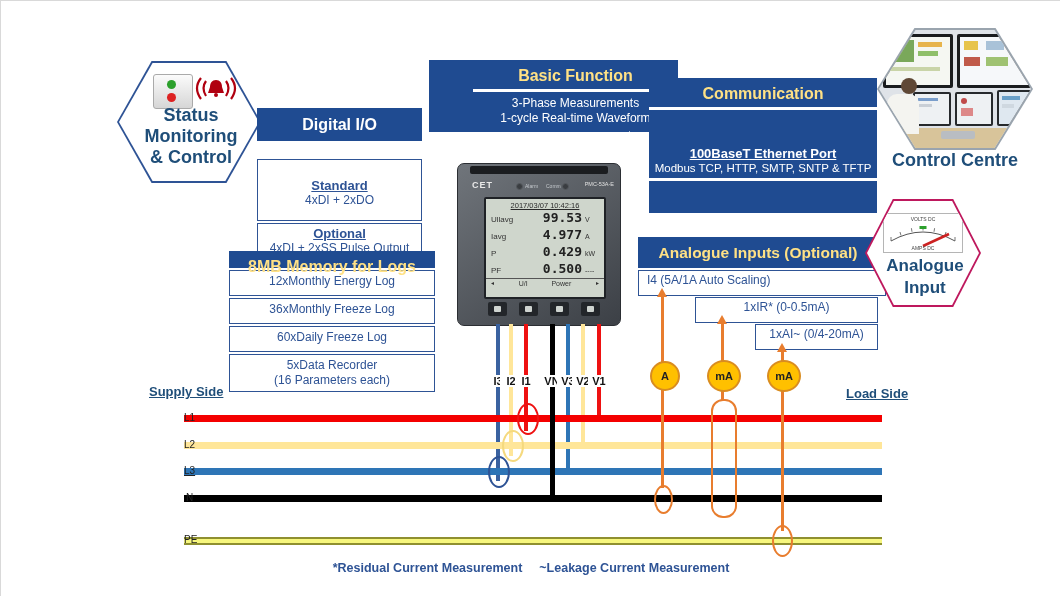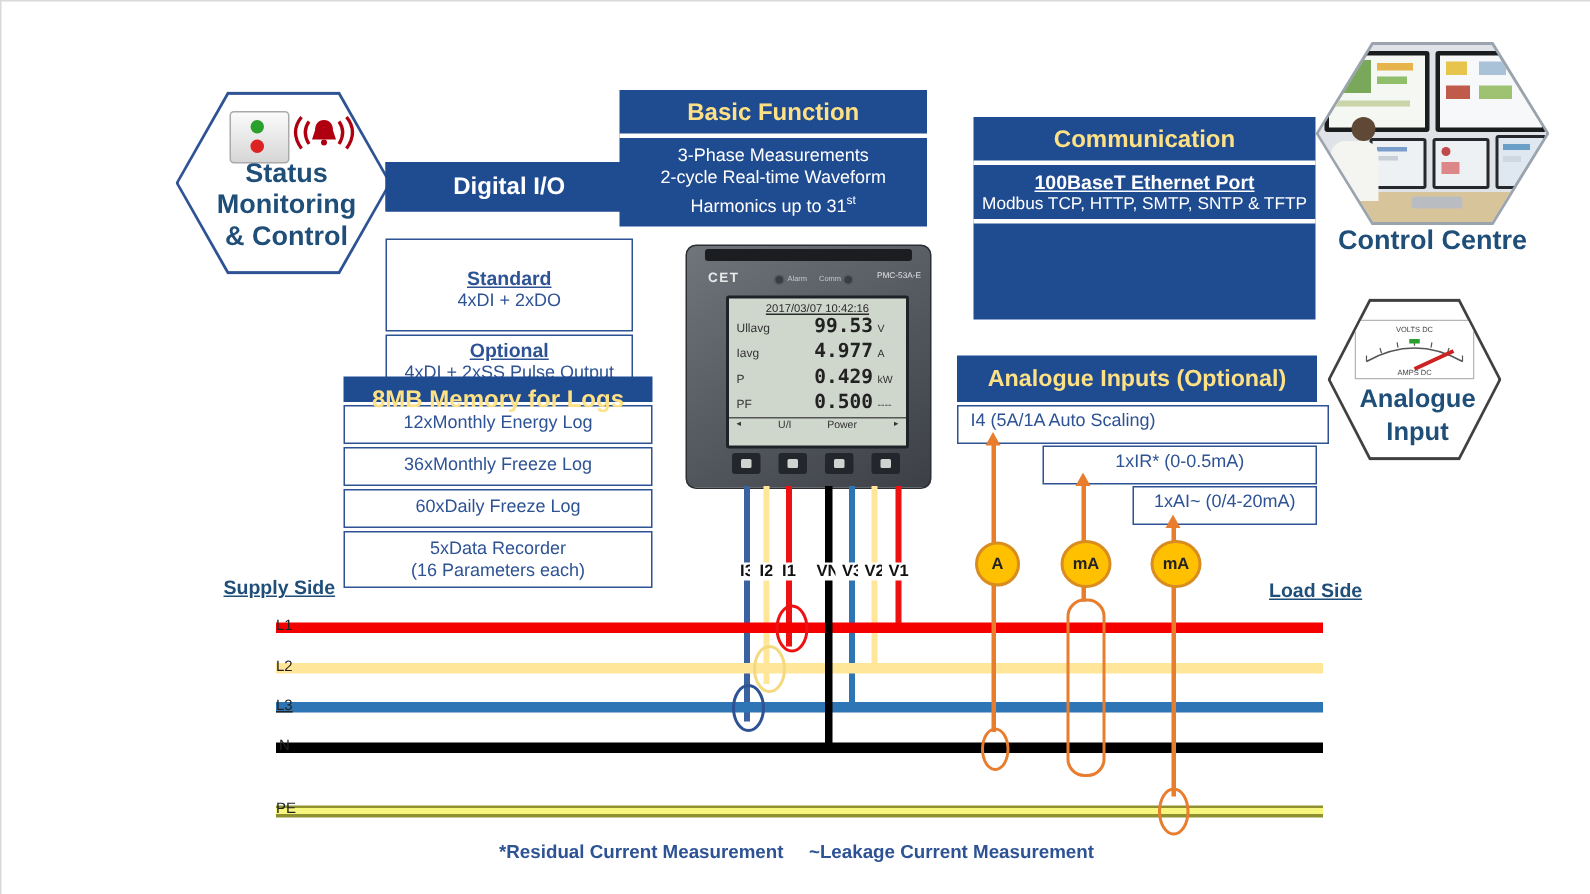--- a/index.html
+++ b/index.html
@@ -91,7 +91,7 @@
     </div>
   </div>
 
-  <div class="abs navy" style="left:412px;top:59px;width:205px;height:91px;">
+  <div class="abs navy" style="left:428px;top:59px;width:205px;height:72px;padding-left:44px;">
     <div class="box-title-yellow" style="height:29px;line-height:31px;font-size:16px;">Basic Function</div>
     <div class="white-sep"></div>
     <div style="color:#fff;font-size:12px;line-height:15px;text-align:center;padding-top:4px;">

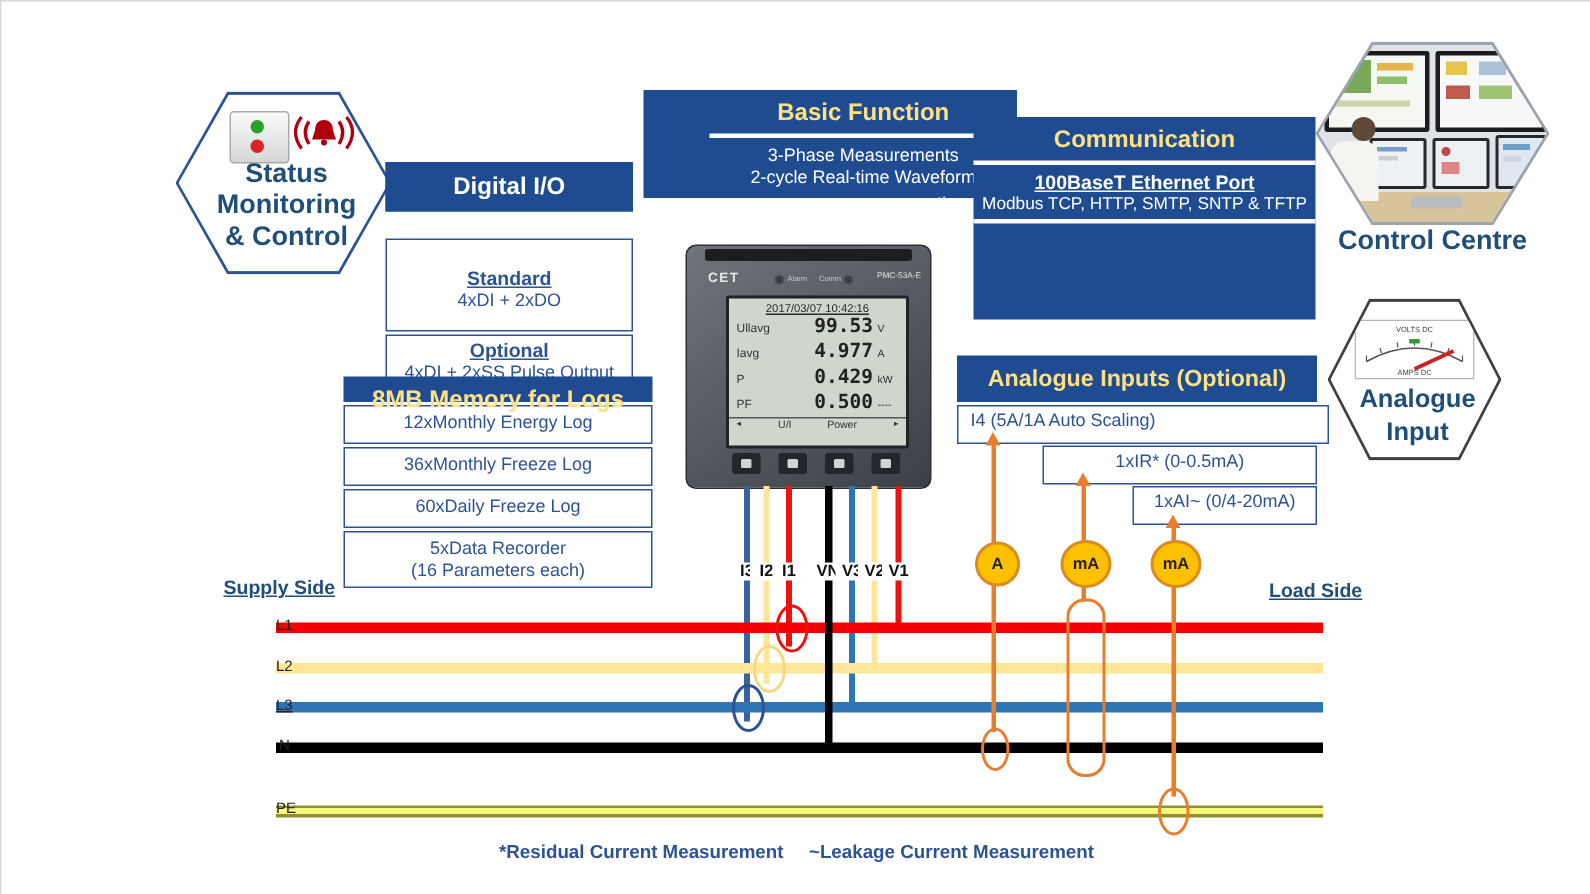--- a/index.html
+++ b/index.html
@@ -96,7 +96,7 @@
     <div class="white-sep"></div>
     <div style="color:#fff;font-size:12px;line-height:15px;text-align:center;padding-top:4px;">
       <div>3-Phase Measurements</div>
-      <div>2-cycle Real-time Waveform</div>
+      <div>1-cycle Real-time Waveform</div>
       <div><span>Harmonics up to 31</span><sup style="font-size:8px;">st</sup></div>
     </div>
   </div>

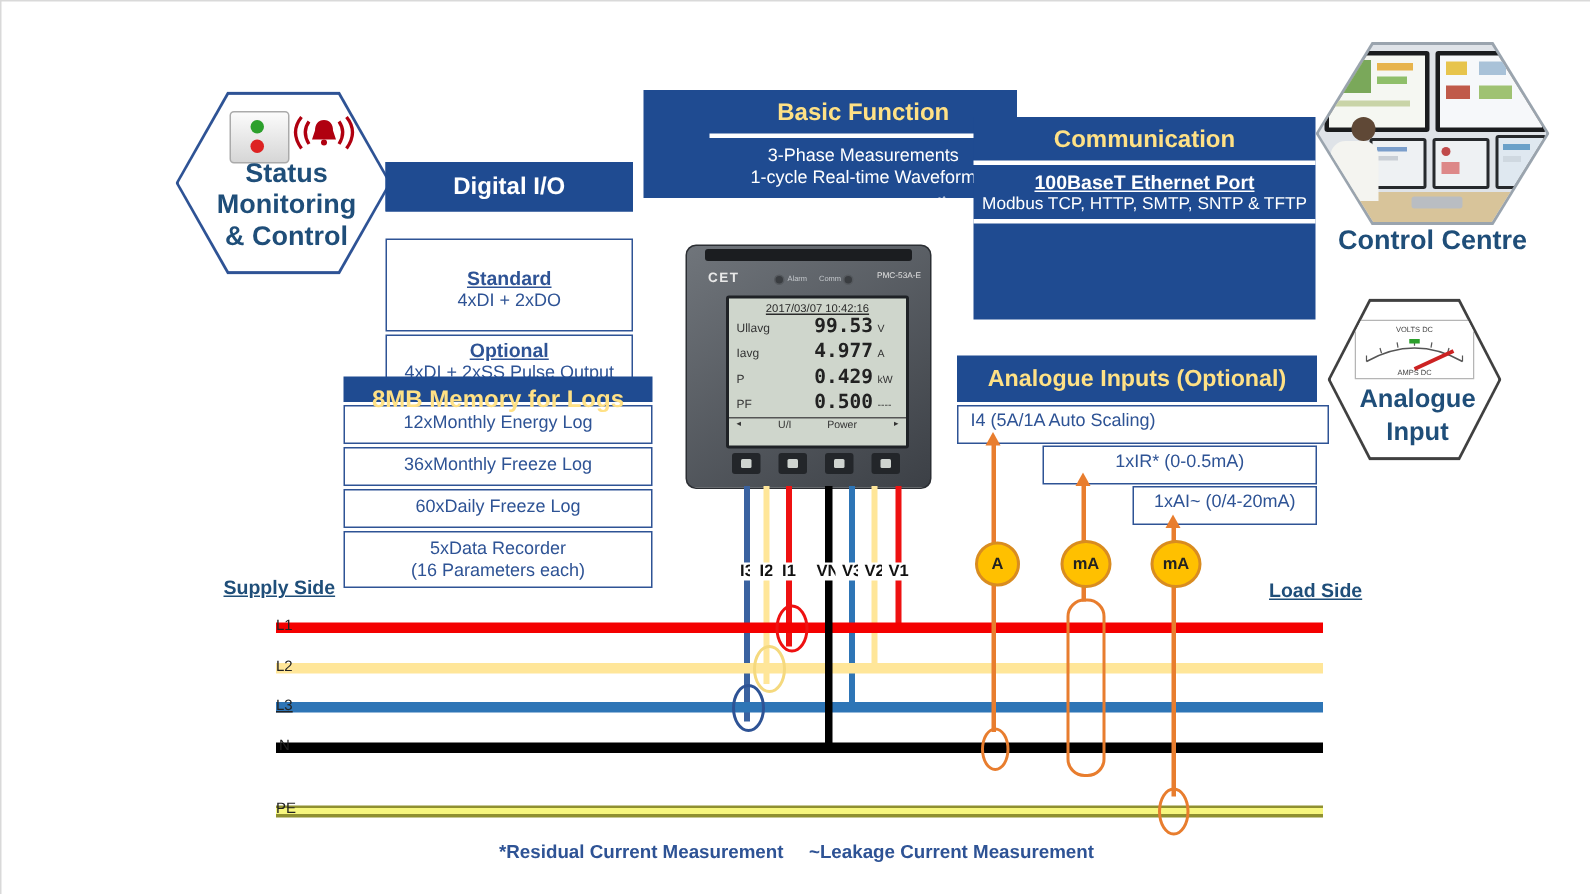--- a/index.html
+++ b/index.html
@@ -21,7 +21,7 @@
   .subrow{background:#fff;border:1px solid #2E5395;color:#2E5395;text-align:center;}
   .subrow .hd{font-weight:bold;text-decoration:underline;font-size:13px;}
   .subrow .dt{font-size:12px;}
-  .com-hd{color:#fff;font-weight:bold;text-decoration:underline;font-size:13px;text-align:center;}
+  .com-hd{color:#fff;font-weight:bold;text-decoration:underline;font-size:13px;text-align:center;margin-top:32px;}
   .com-dt{color:#fff;font-size:11.5px;text-align:center;line-height:14px;}
 
   

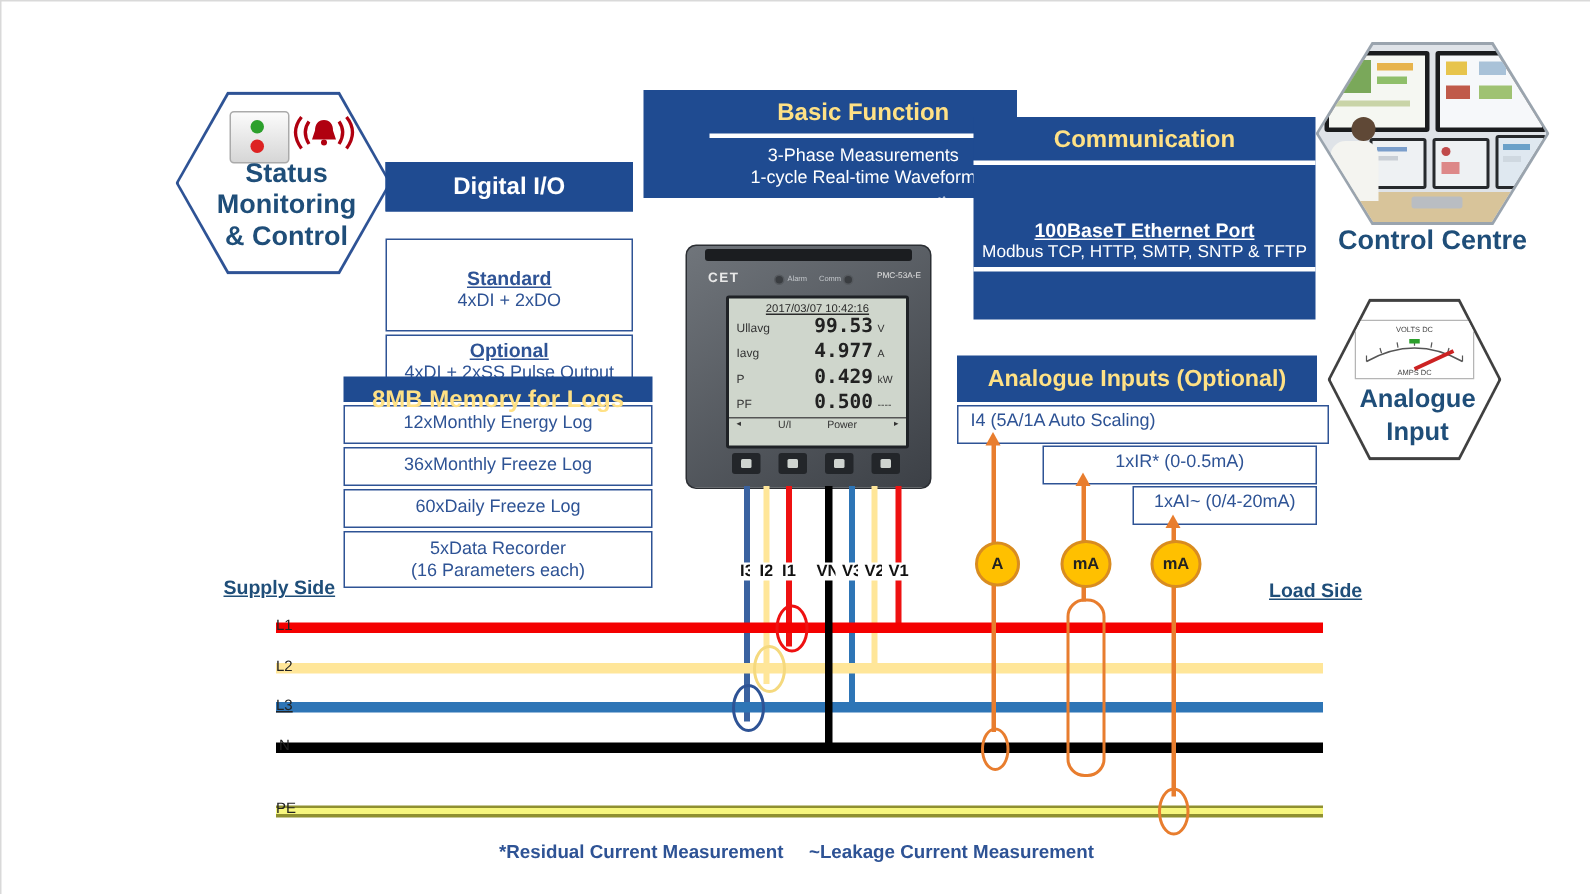--- a/index.html
+++ b/index.html
@@ -171,7 +171,7 @@
   <div class="abs subrow" style="left:694px;top:296px;width:181px;height:22px;padding-top:2px;font-size:12px;">1xIR* (0-0.5mA)</div>
   <div class="abs subrow" style="left:754px;top:323px;width:121px;height:22px;padding-top:2px;font-size:12px;">1xAI~ (0/4-20mA)</div>
 
-  <div class="abs hex-outer" style="left:884px;top:198px;width:116px;height:108px;background:#404040;">
+  <div class="abs hex-outer" style="left:864px;top:198px;width:116px;height:108px;background:#be185d;">
     <div class="hex-inner">
       <svg class="abs" style="left:16px;top:12px;" width="80" height="40" viewBox="0 0 80 40">
         <rect x="0.5" y="0.5" width="79" height="39" fill="#fff" stroke="#b5b5b5"></rect>

